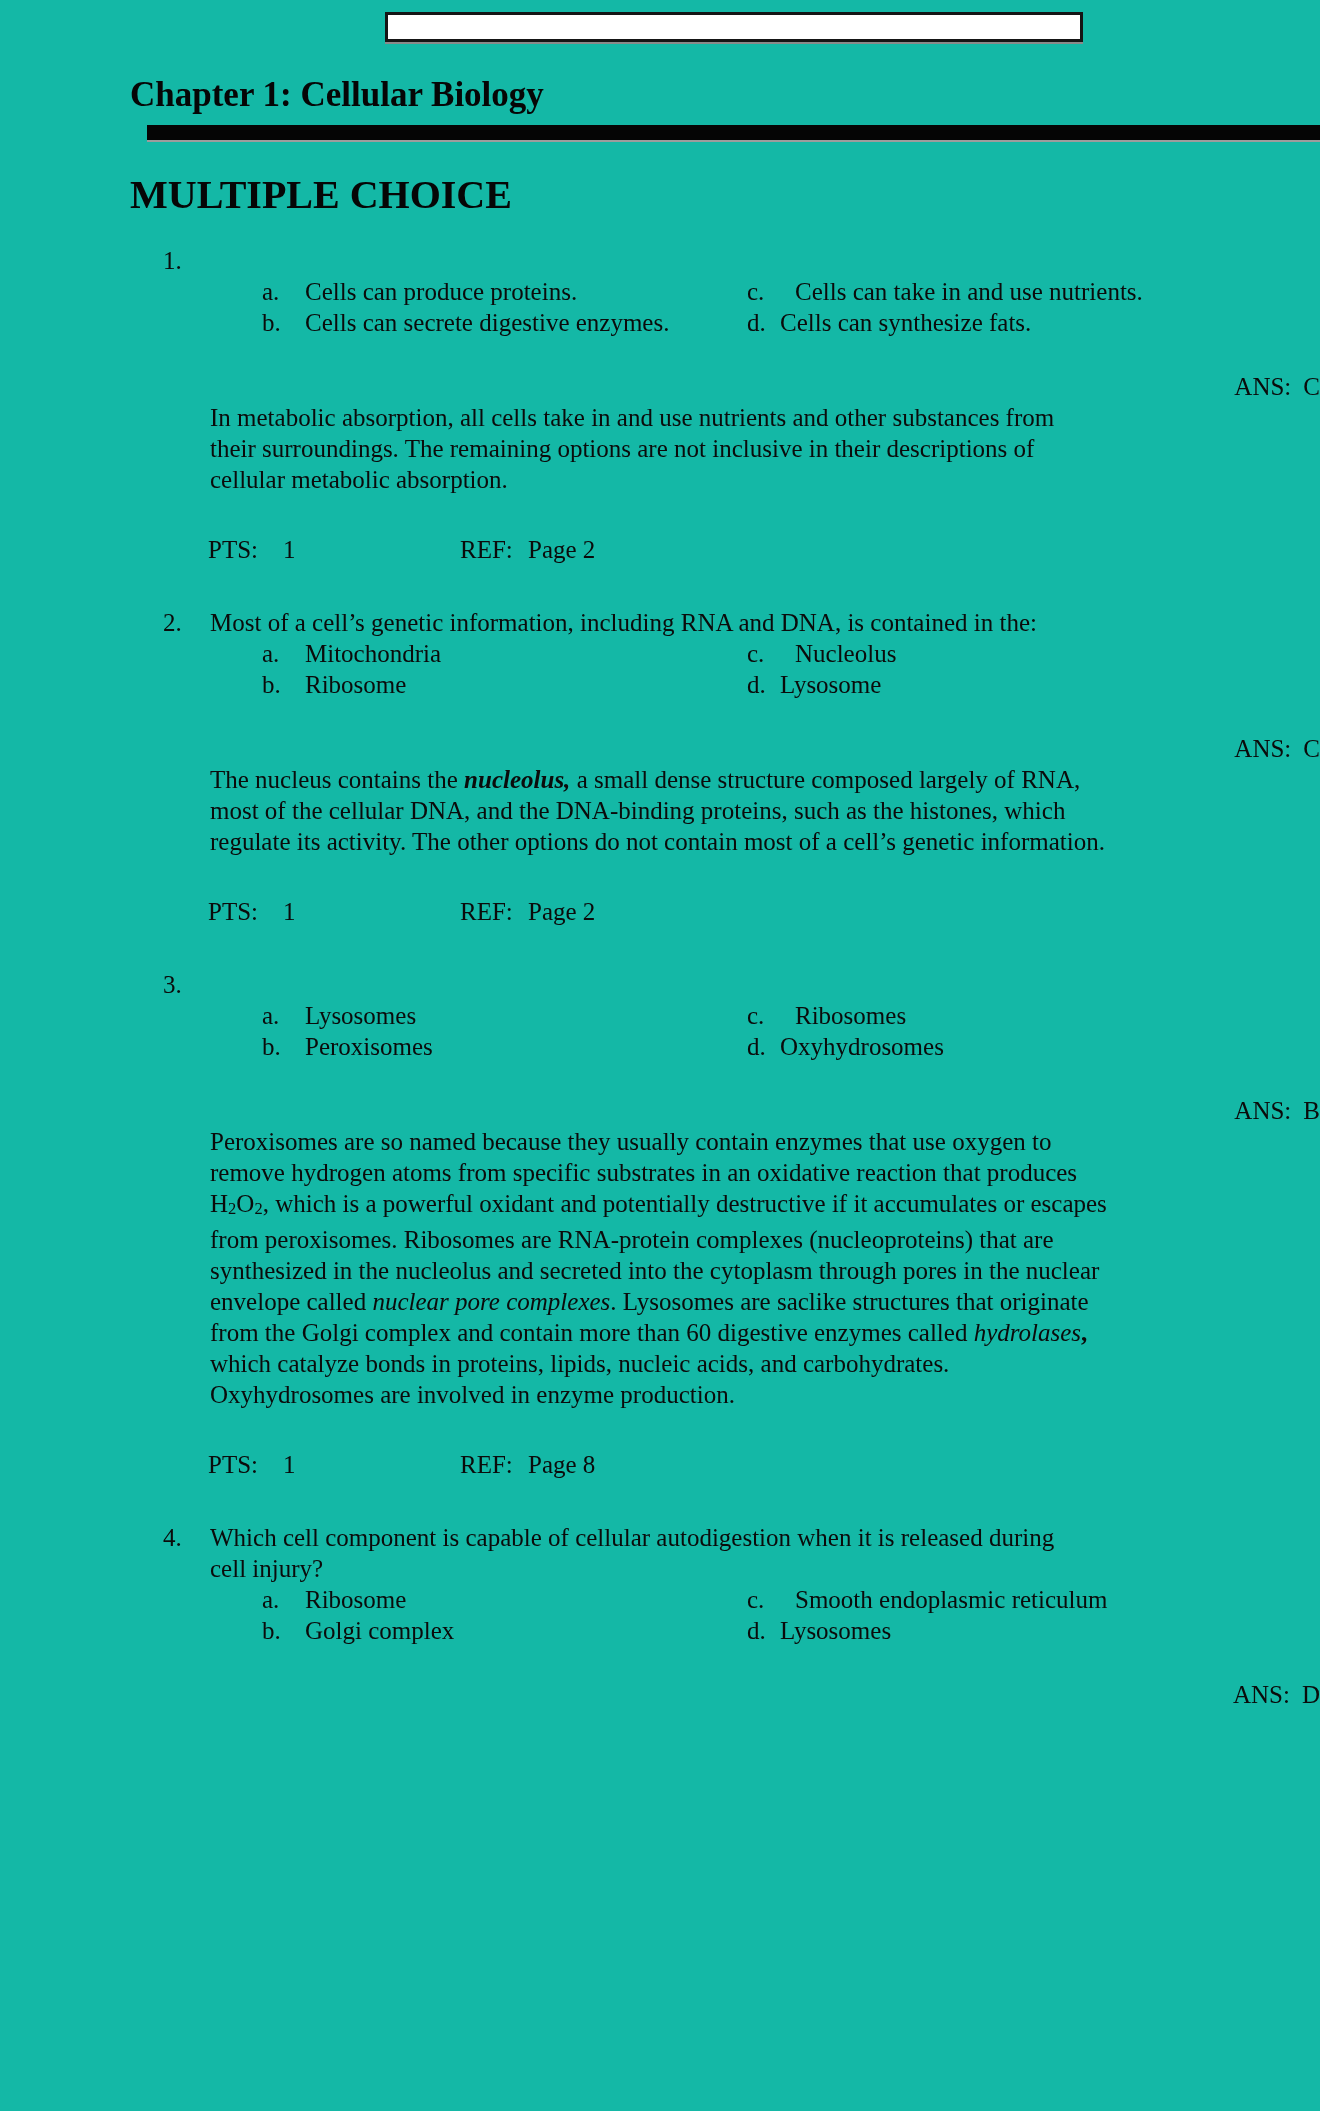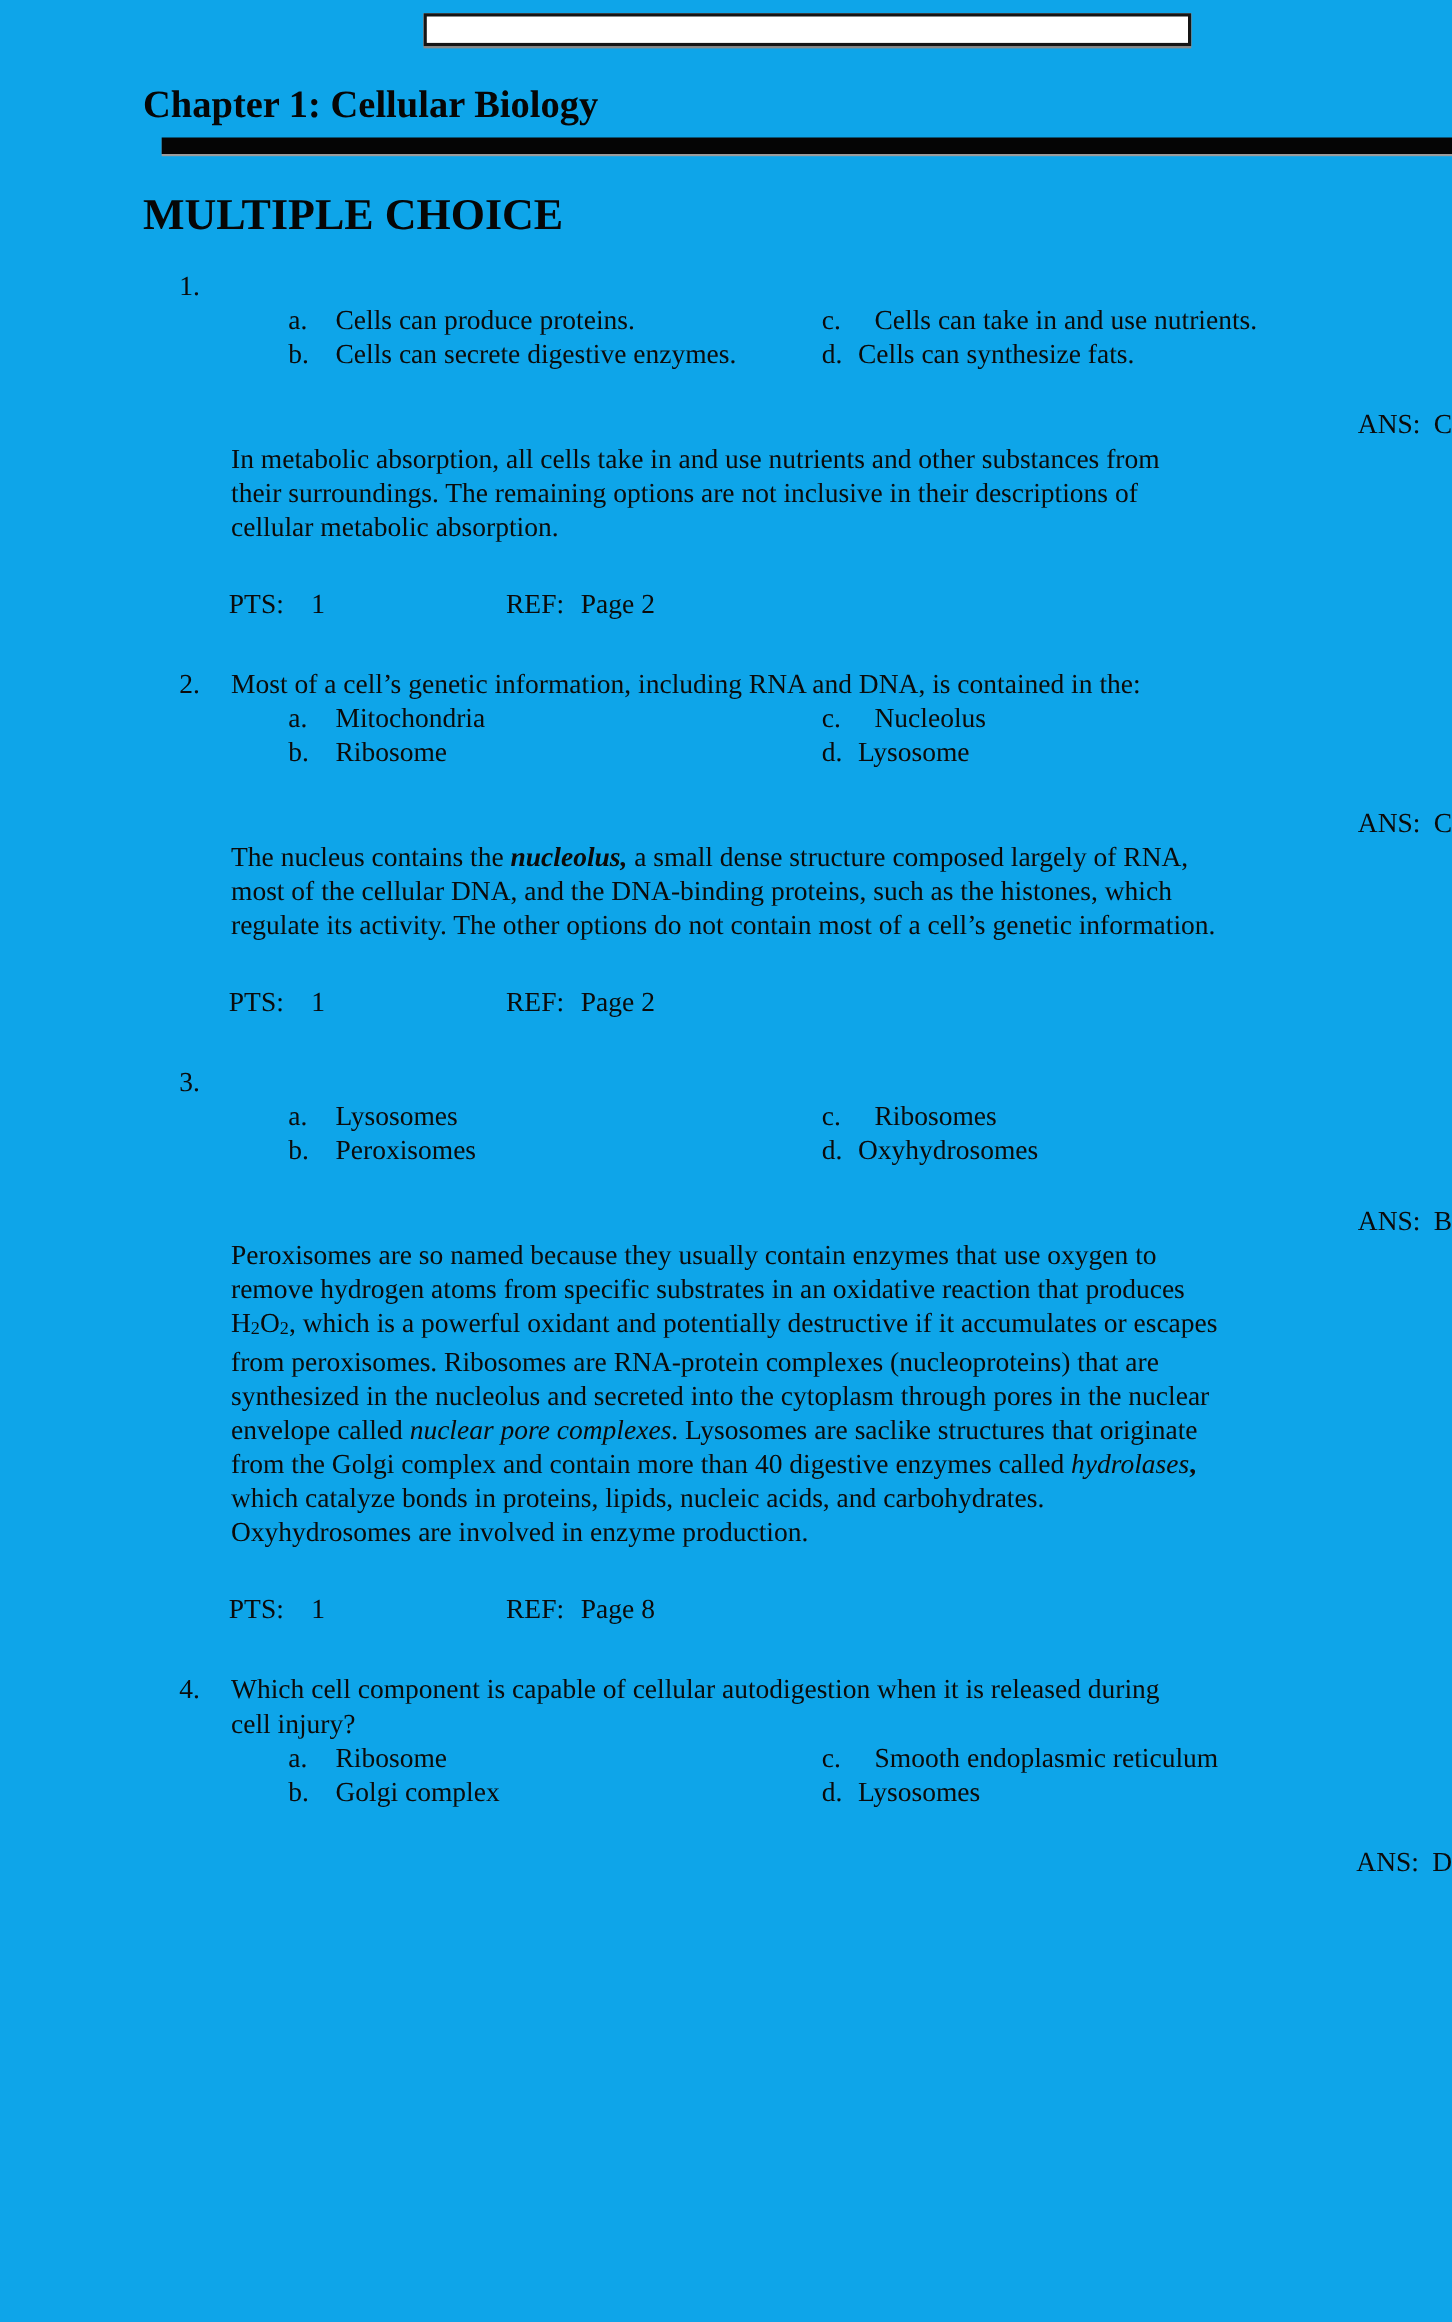--- a/index.html
+++ b/index.html
@@ -4,7 +4,7 @@
 <style>
   html,body{margin:0;padding:0;background:#fff;}
   .page{
-    position:relative; width:1320px; height:2111px; background:#0ea5e9;
+    position:relative; width:1320px; height:2111px; background:#14b8a6;
     font-family:"Liberation Serif","DejaVu Serif",serif;
     font-size:25px; line-height:31px; color:#0b0b0b; overflow:hidden;
   }

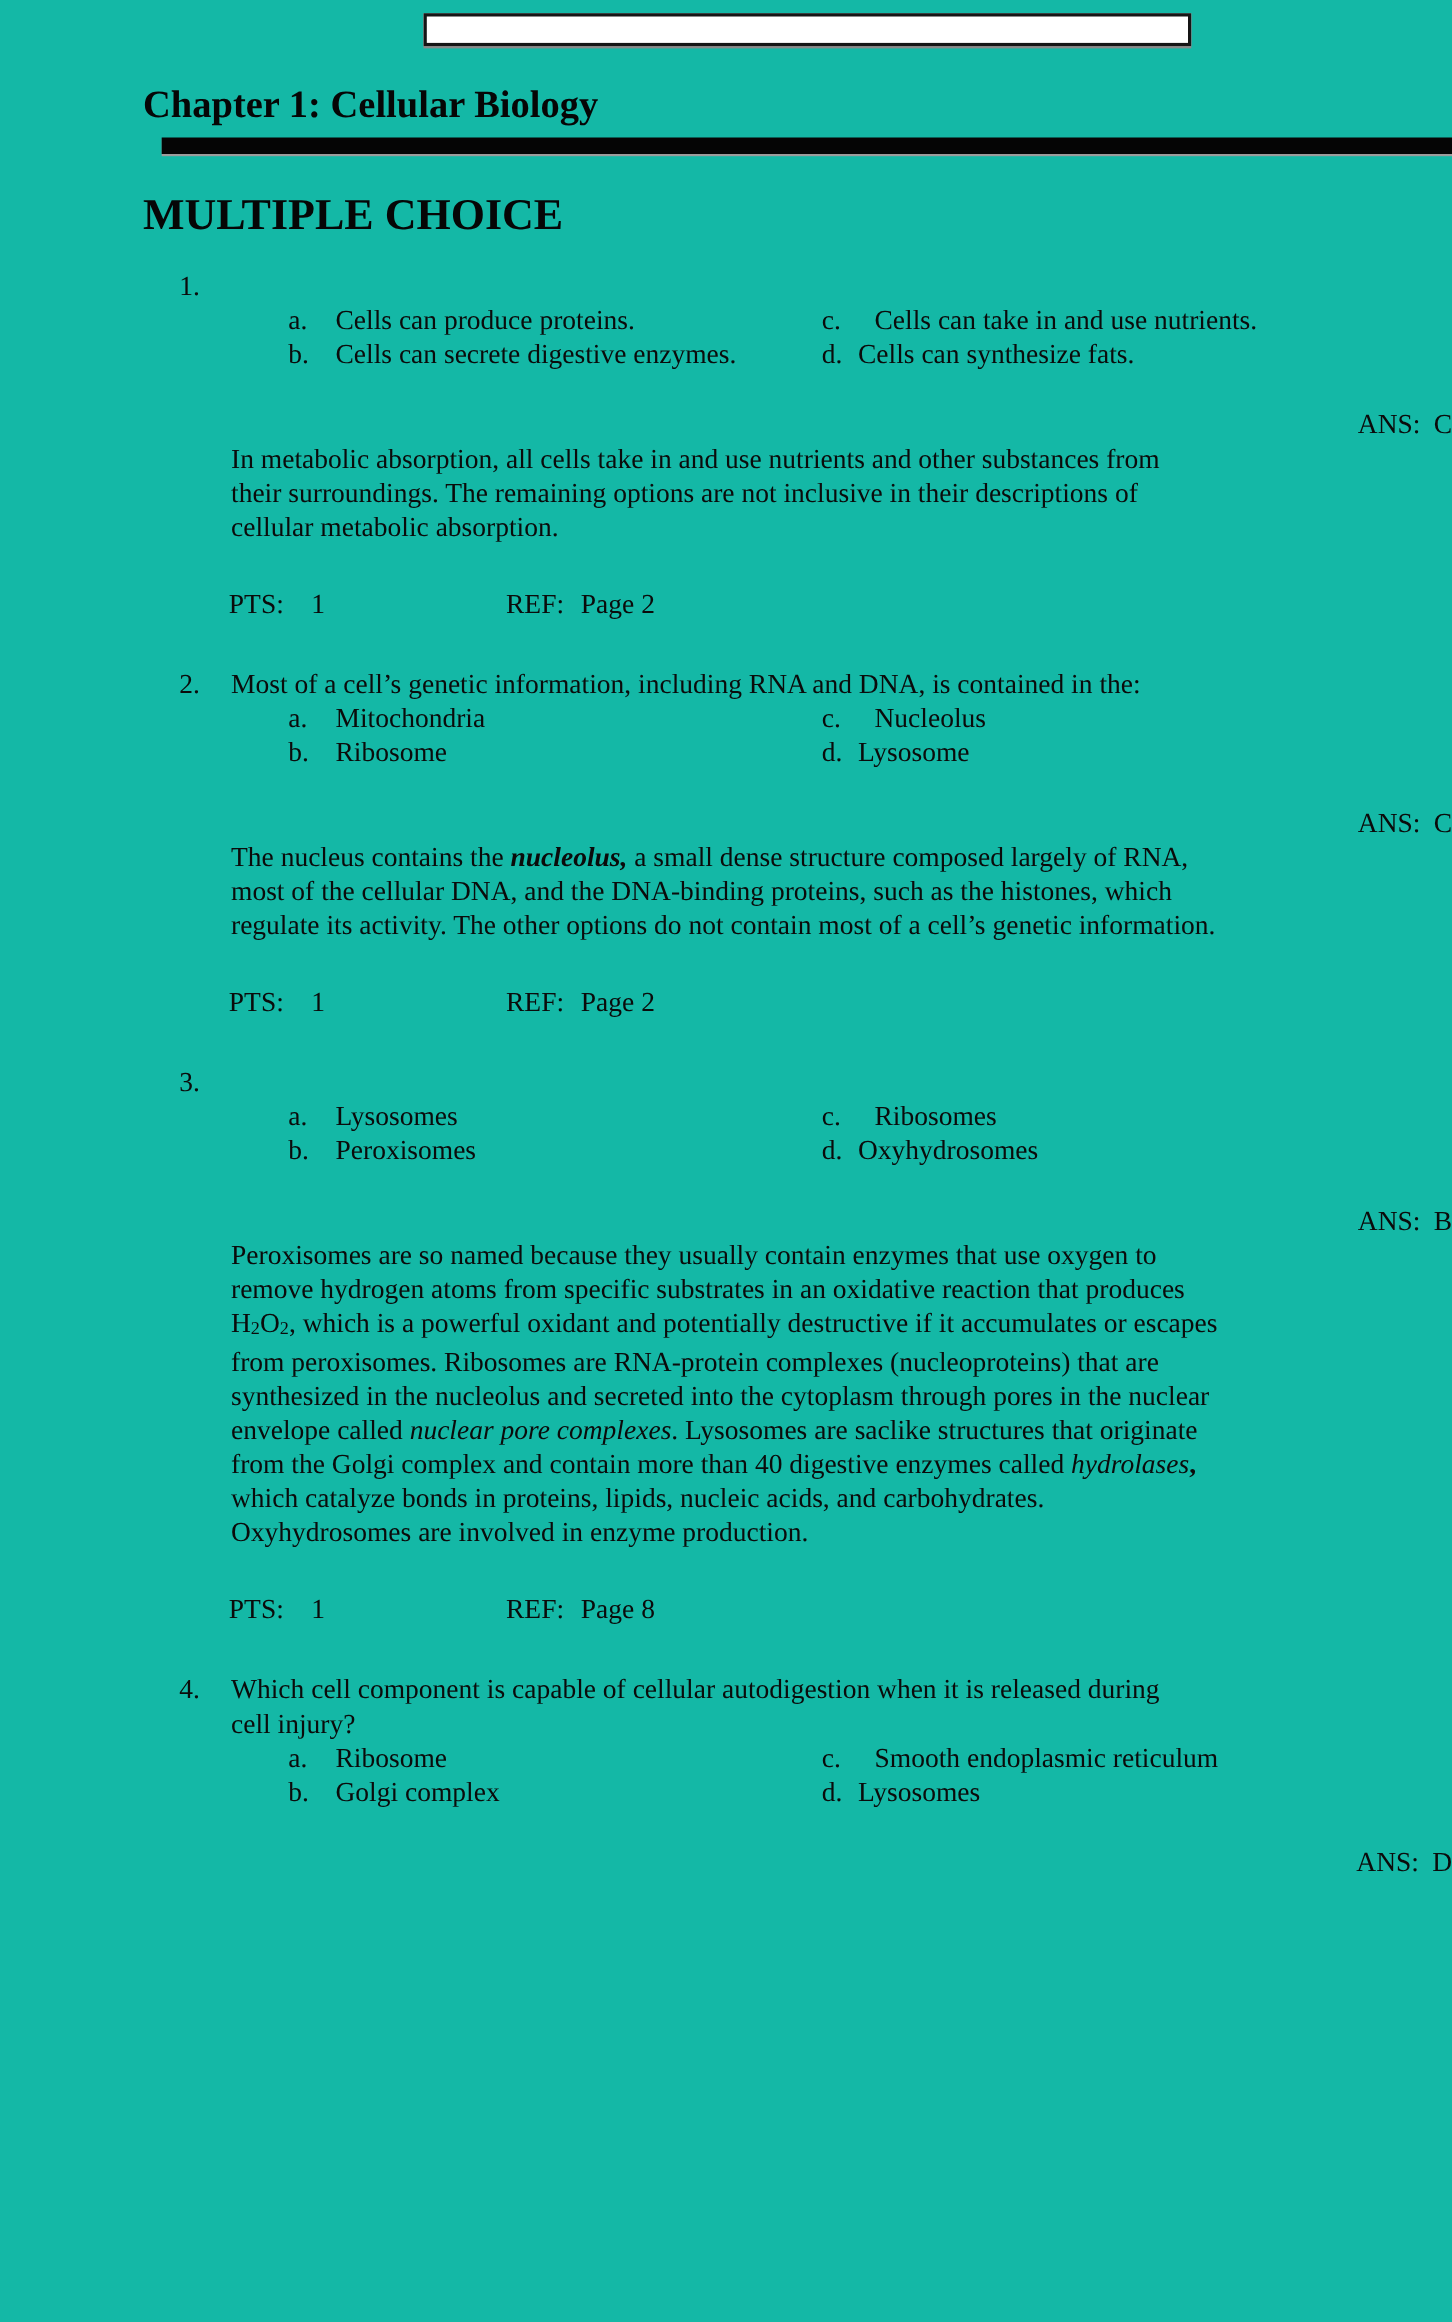--- a/index.html
+++ b/index.html
@@ -165,7 +165,7 @@
 from peroxisomes. Ribosomes are RNA-protein complexes (nucleoproteins) that are
 synthesized in the nucleolus and secreted into the cytoplasm through pores in the nuclear
 envelope called </span><span class="s-i">nuclear pore complexes</span><span>. Lysosomes are saclike structures that originate
-from the Golgi complex and contain more than 40 digestive enzymes called </span><span class="s-i">hydrolases</span><span class="s-b">,</span><span>
+from the Golgi complex and contain more than 60 digestive enzymes called </span><span class="s-i">hydrolases</span><span class="s-b">,</span><span>
 which catalyze bonds in proteins, lipids, nucleic acids, and carbohydrates.
 Oxyhydrosomes are involved in enzyme production.</span></div>
         <div class="pts">

